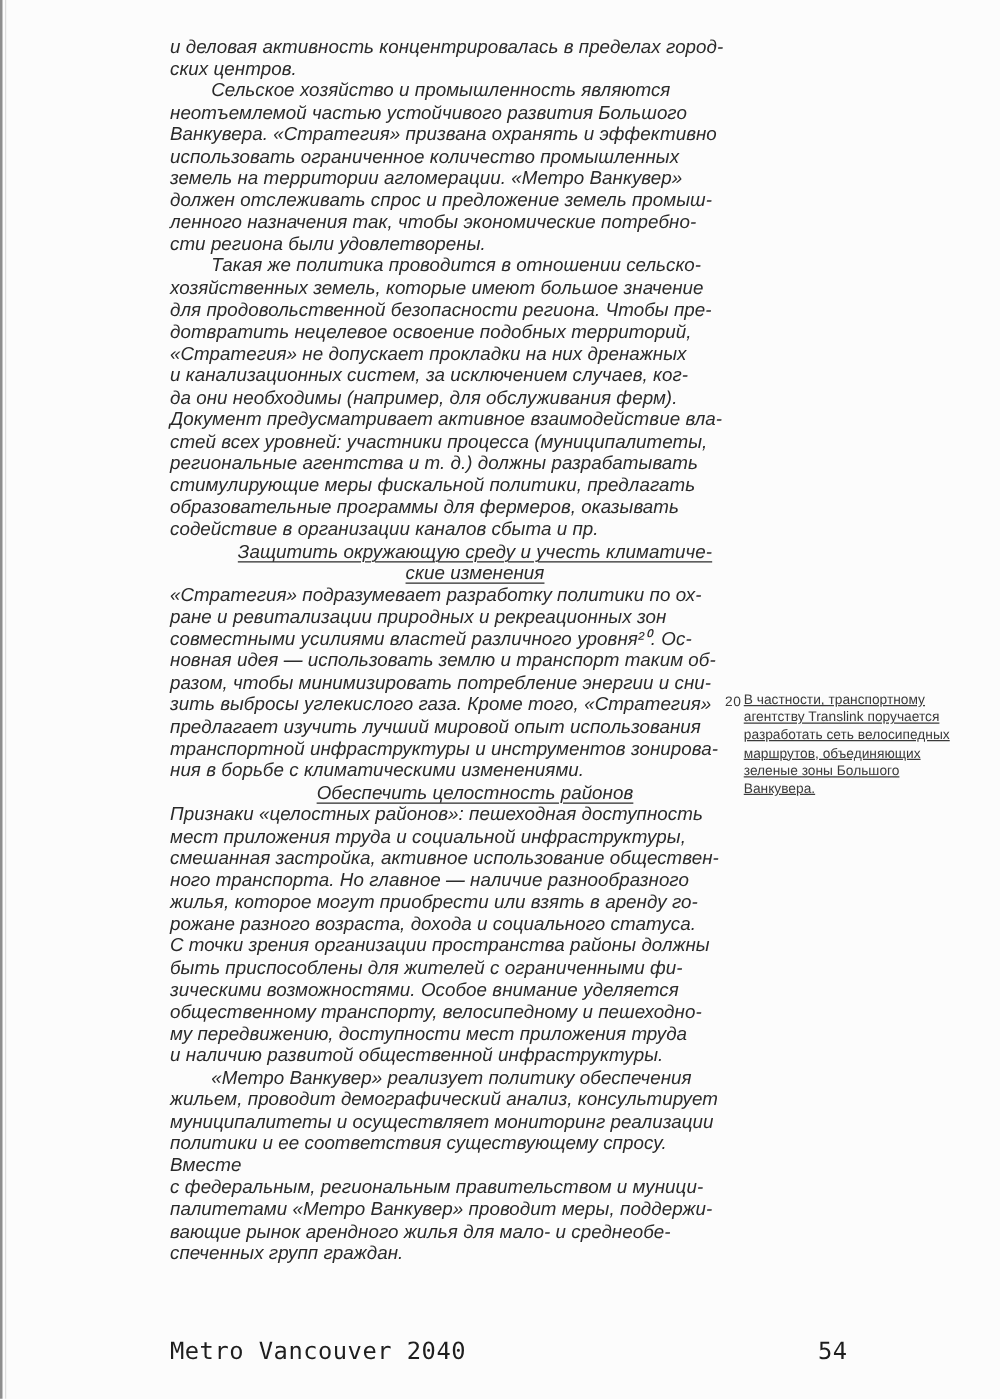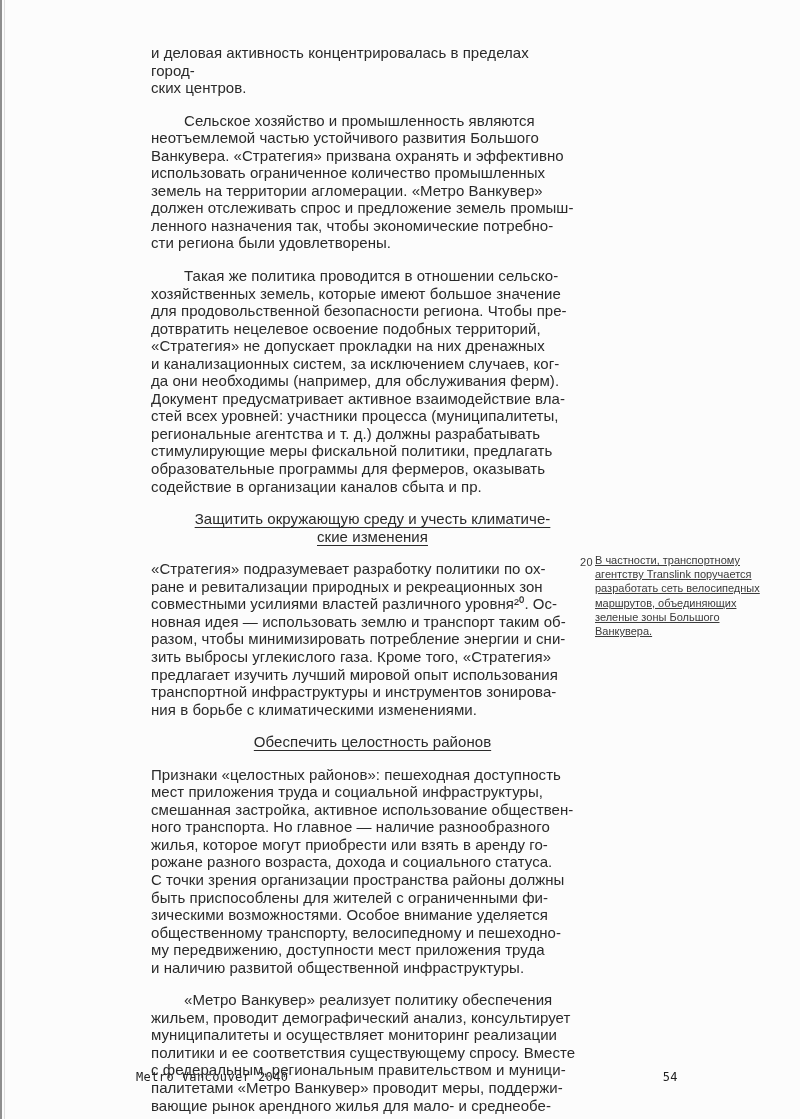--- a/index.html
+++ b/index.html
@@ -25,7 +25,7 @@
     letter-spacing: 0.05px;
     color: #2a2a2a;
   }
-  .para { margin: 15px; white-space: pre-line; }
+  .para { margin: 0; white-space: pre-line; font-style: italic; }
   .para.indent { text-indent: 33px; }
   .para.heading {
     text-decoration: underline;

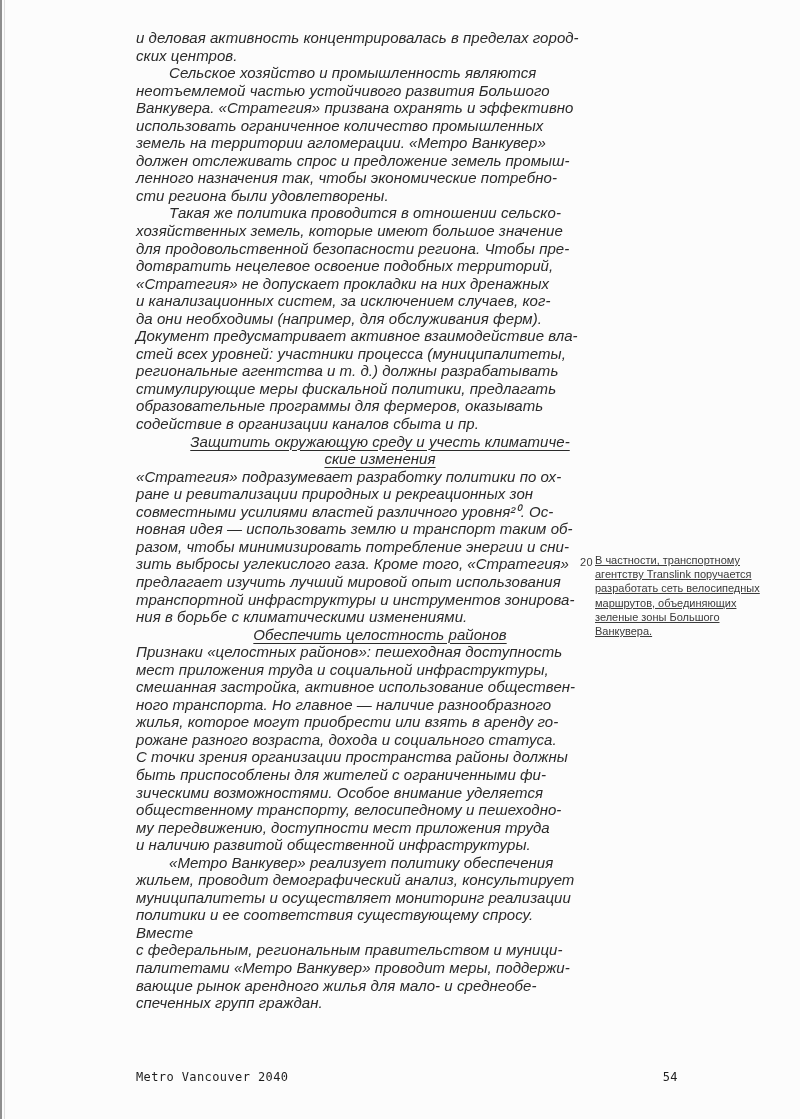--- a/index.html
+++ b/index.html
@@ -54,7 +54,7 @@
     left: 136px; top: 1070px; width: 542px;
     display: flex; justify-content: space-between; align-items: baseline;
     font-family: "DejaVu Sans Mono", monospace;
-    font-size: 12px; letter-spacing: 0.4px;
+    font-size: 19px; letter-spacing: 0.4px;
     color: #1e1e1e;
     gap: 44px;
   }

